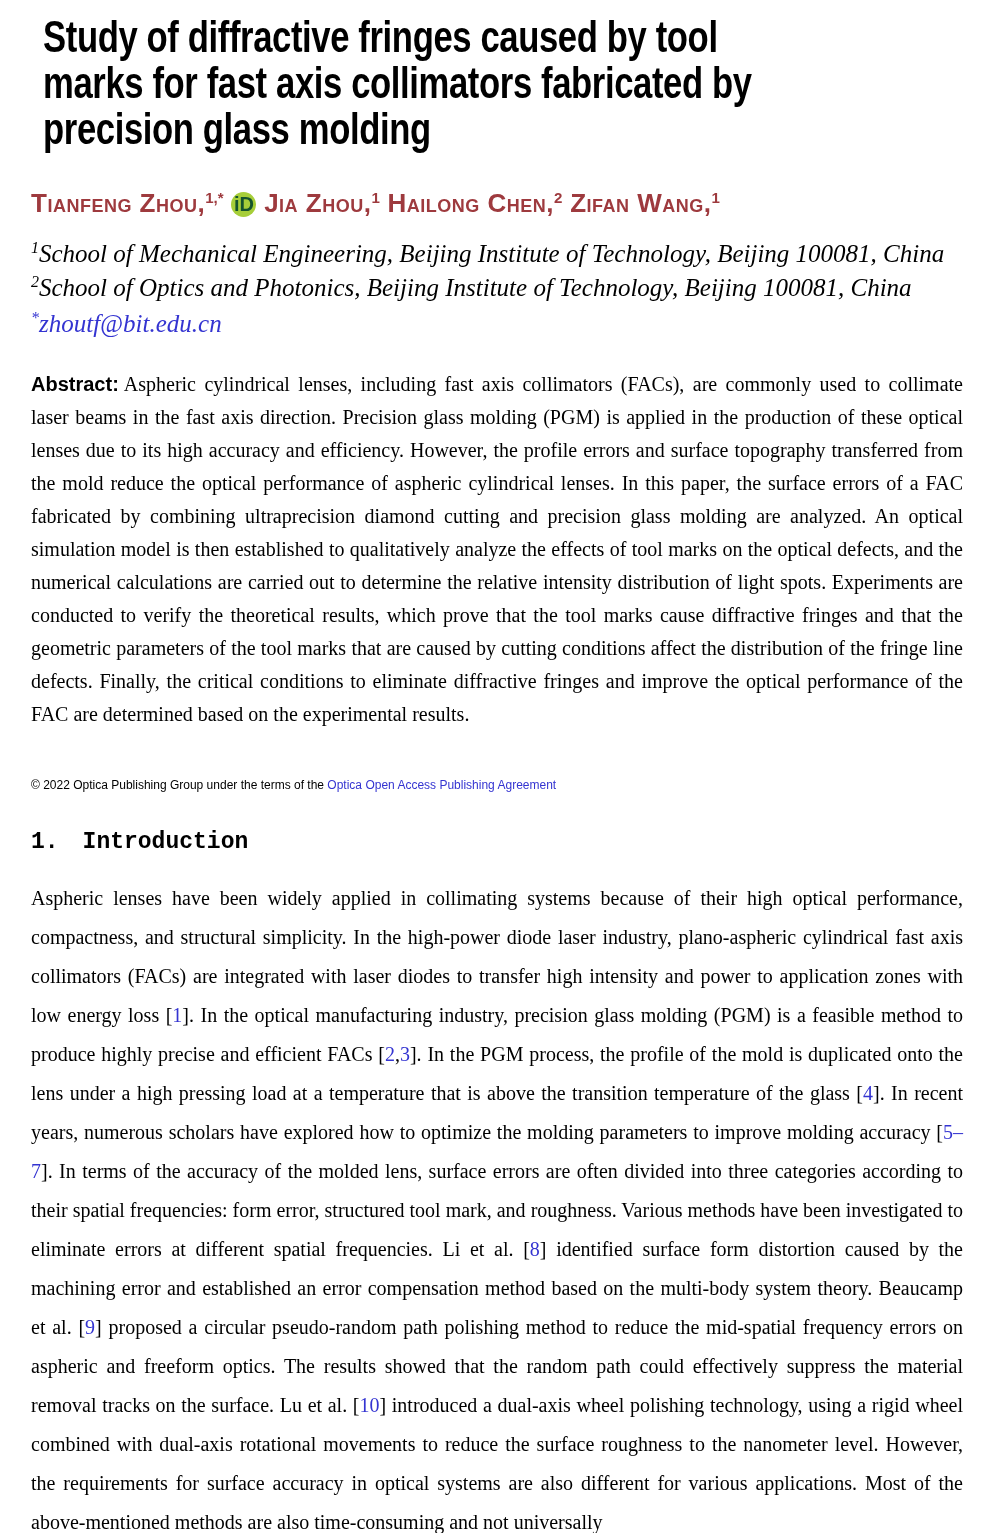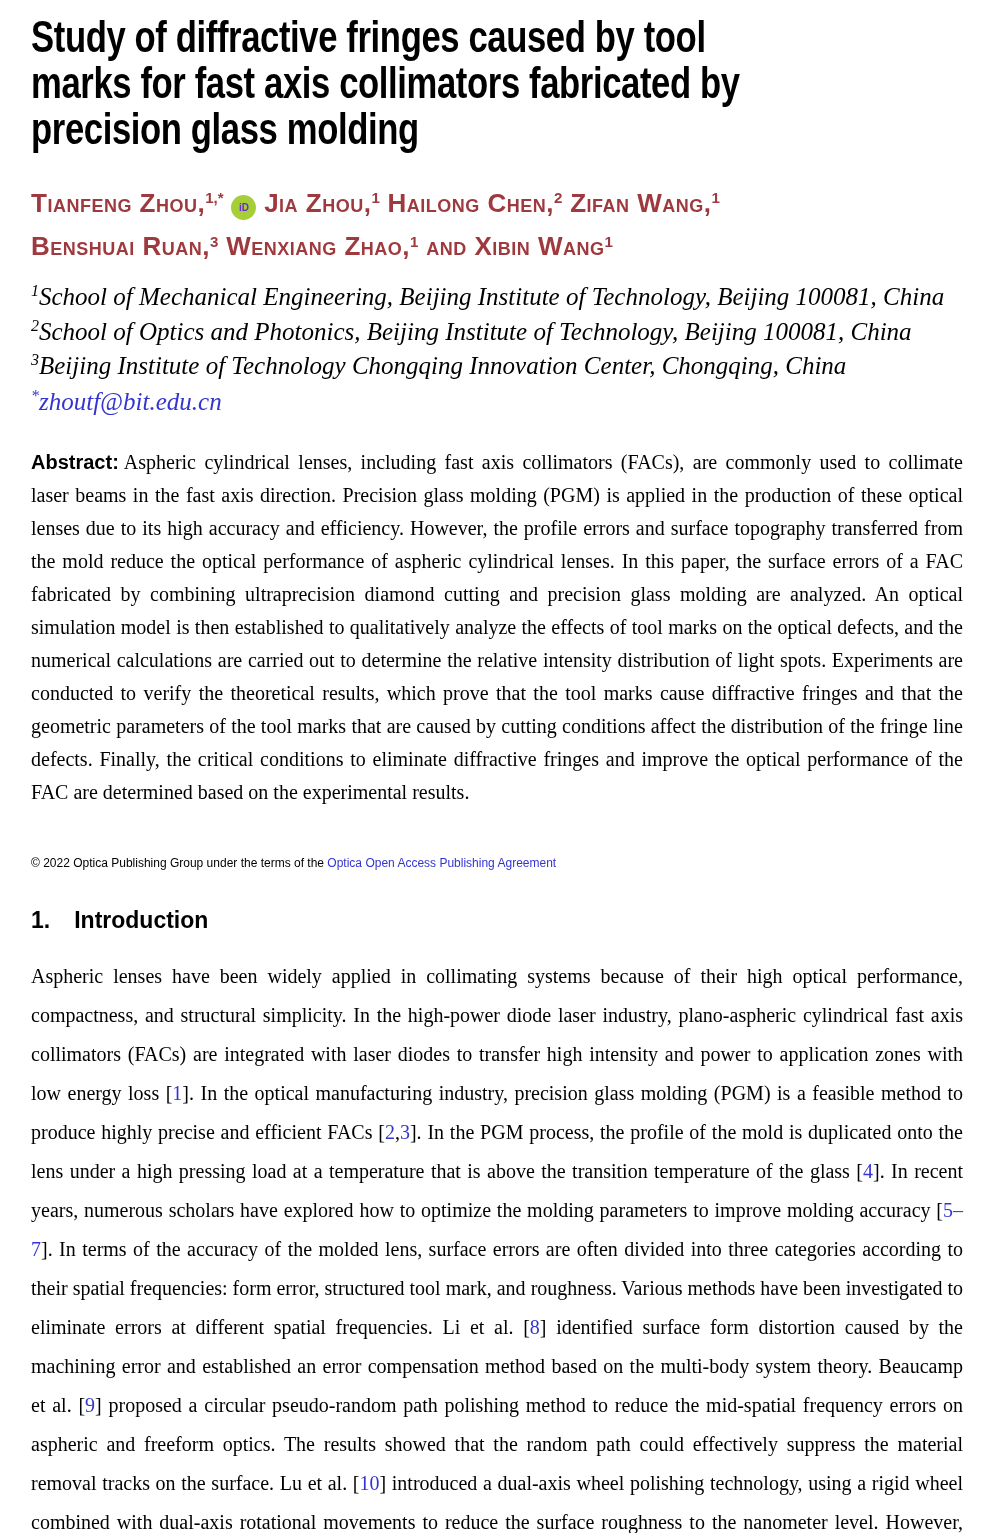--- a/index.html
+++ b/index.html
@@ -15,7 +15,7 @@
     color: #000000;
   }
   
-  .title-block { margin: 0 0 26px 0; }
+  .title-block { margin: 0 0 26px 12px; }
   .title-line {
     font-family: "Liberation Sans", sans-serif;
     font-weight: bold;

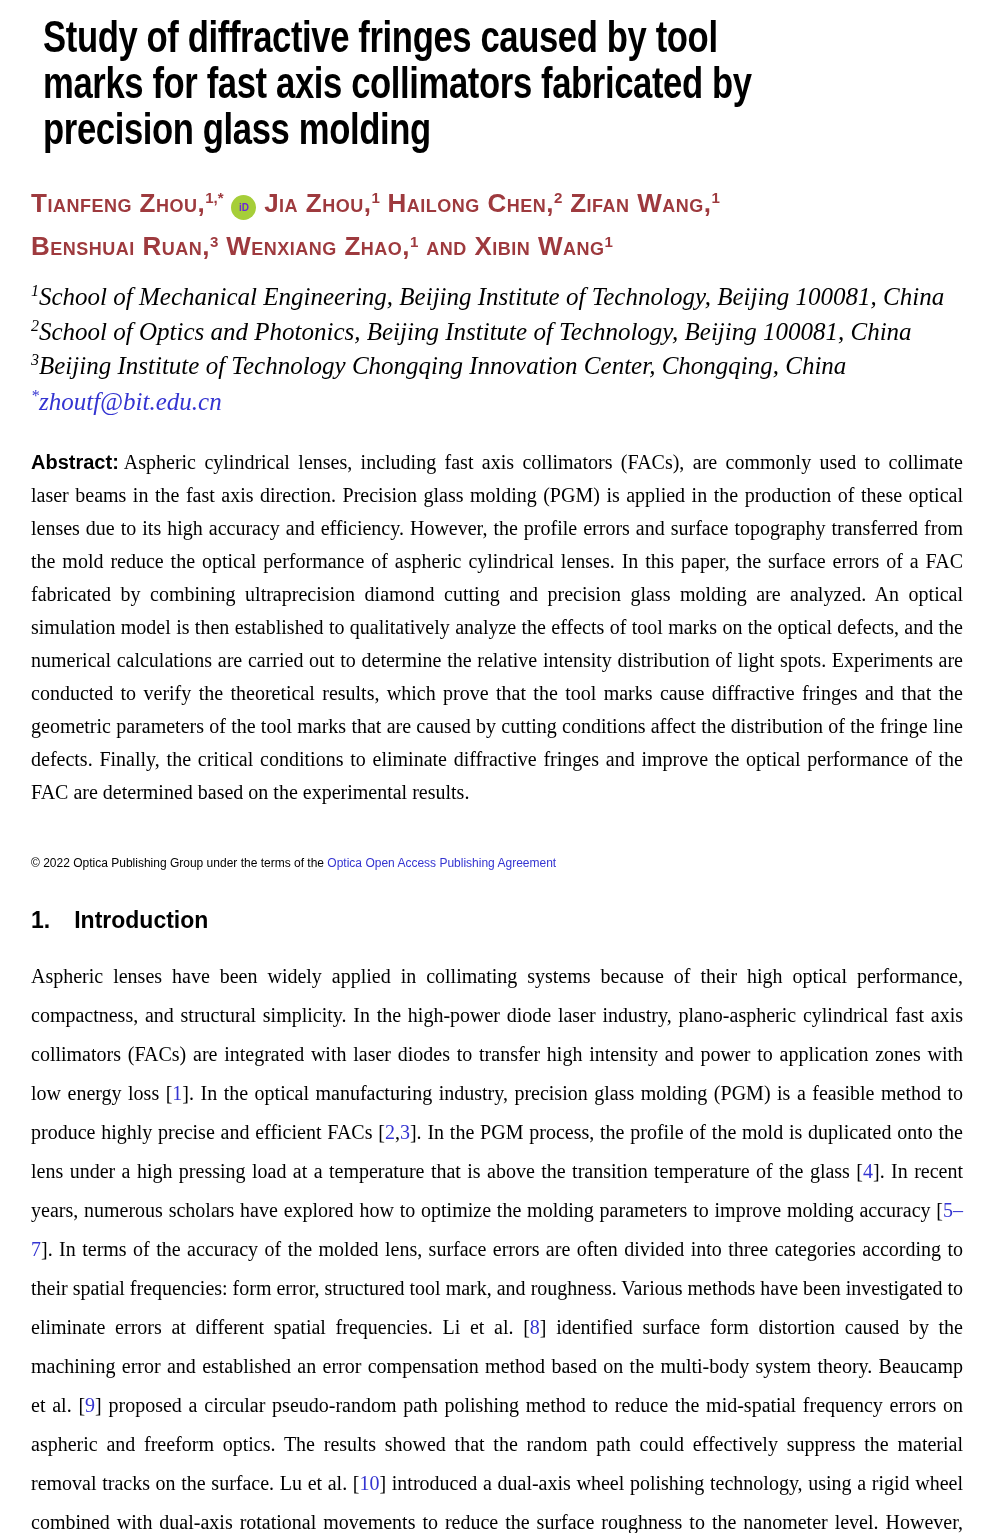--- a/index.html
+++ b/index.html
@@ -48,9 +48,9 @@
     width: 25px; height: 25px;
     border-radius: 50%;
     background: var(--orcid-green, #a6ce39);
-    color: #6d28d9;
+    color: #14532d;
     font-family: "Liberation Sans", sans-serif;
-    font-size: 10px;
+    font-size: 20px;
     font-weight: bold;
     font-variant: normal;
     letter-spacing: 0;

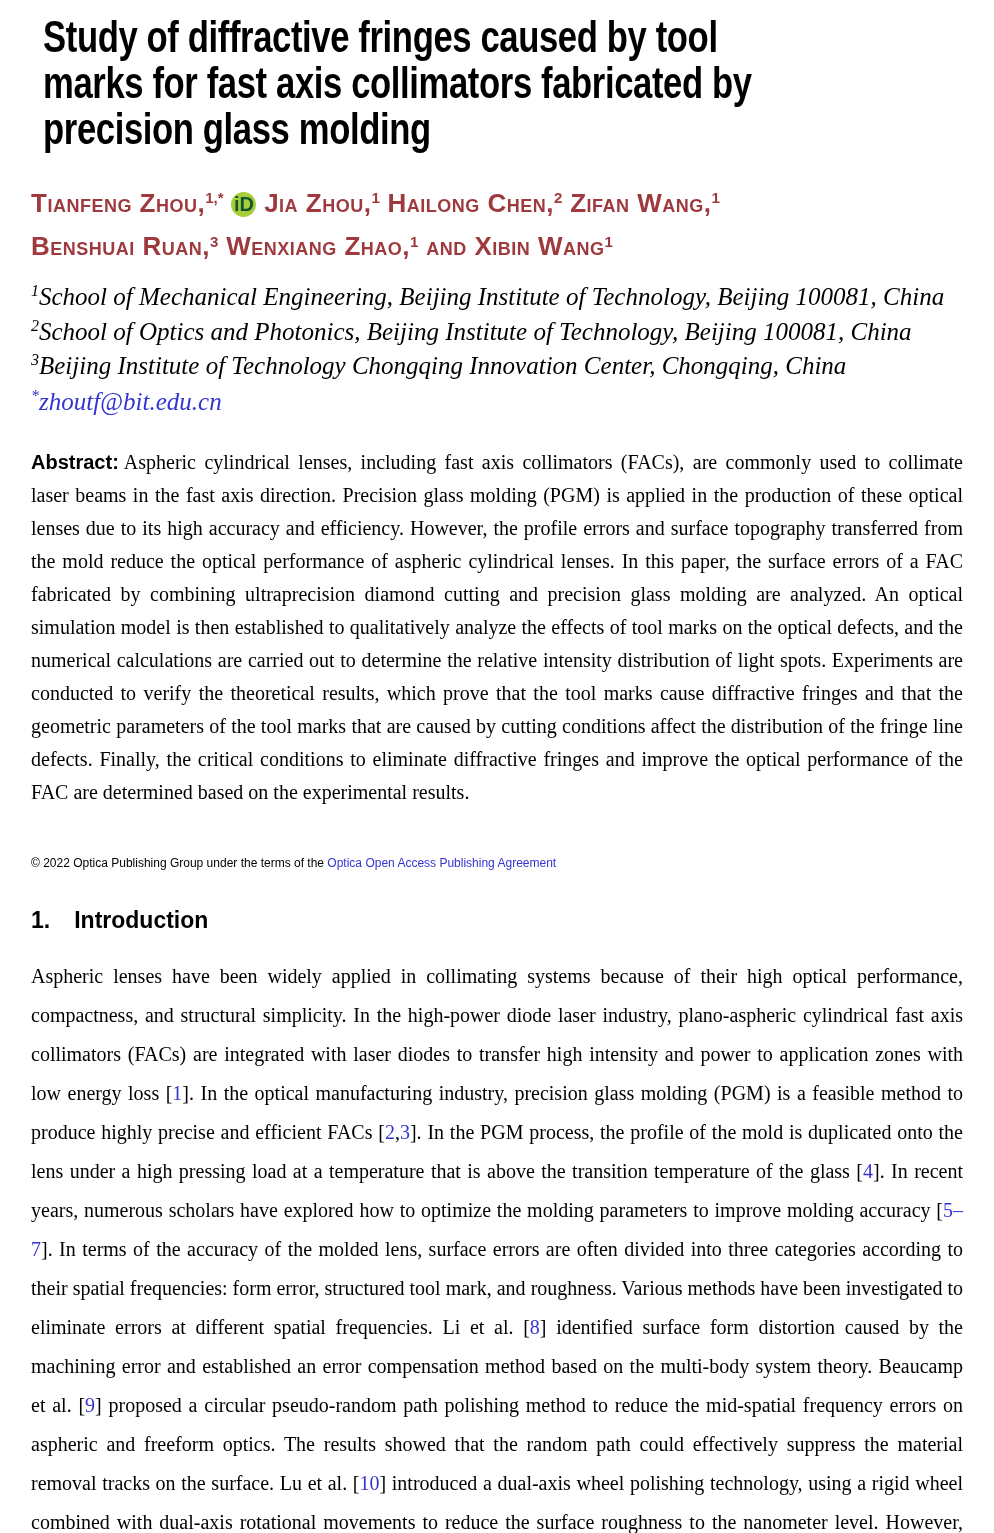--- a/index.html
+++ b/index.html
@@ -121,11 +121,6 @@
       <span class="author"><span>Hailong Chen,</span><sup>2</sup></span>
       <span class="author"><span>Zifan Wang,</span><sup>1</sup></span>
     </div>
-    <div class="author-row">
-      <span class="author"><span>Benshuai Ruan,</span><sup>3</sup></span>
-      <span class="author"><span>Wenxiang Zhao,</span><sup>1</sup></span>
-      <span class="author"><span>and Xibin Wang</span><sup>1</sup></span>
-    </div>
   </div>
 
   <div class="affiliations-block">

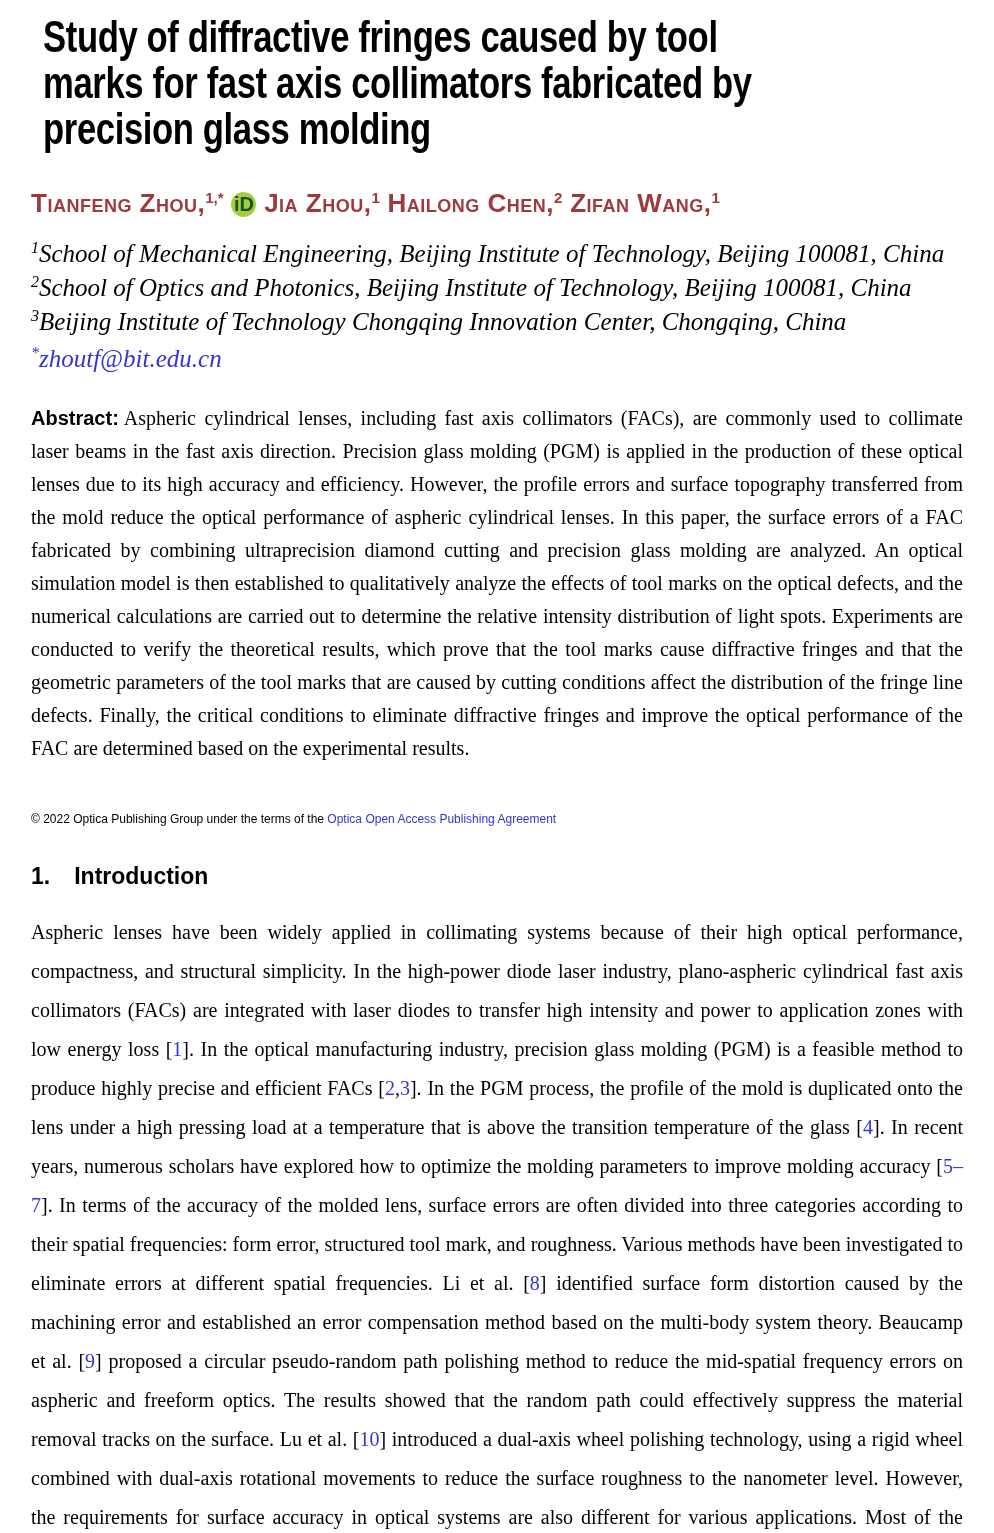--- a/index.html
+++ b/index.html
@@ -126,7 +126,6 @@
   <div class="affiliations-block">
     <div class="affil-line"><sup>1</sup><span>School of Mechanical Engineering, Beijing Institute of Technology, Beijing 100081, China</span></div>
     <div class="affil-line"><sup>2</sup><span>School of Optics and Photonics, Beijing Institute of Technology, Beijing 100081, China</span></div>
-    <div class="affil-line"><sup>3</sup><span>Beijing Institute of Technology Chongqing Innovation Center, Chongqing, China</span></div>
     <div class="email-line"><sup>*</sup><span>zhoutf@bit.edu.cn</span></div>
   </div>
 

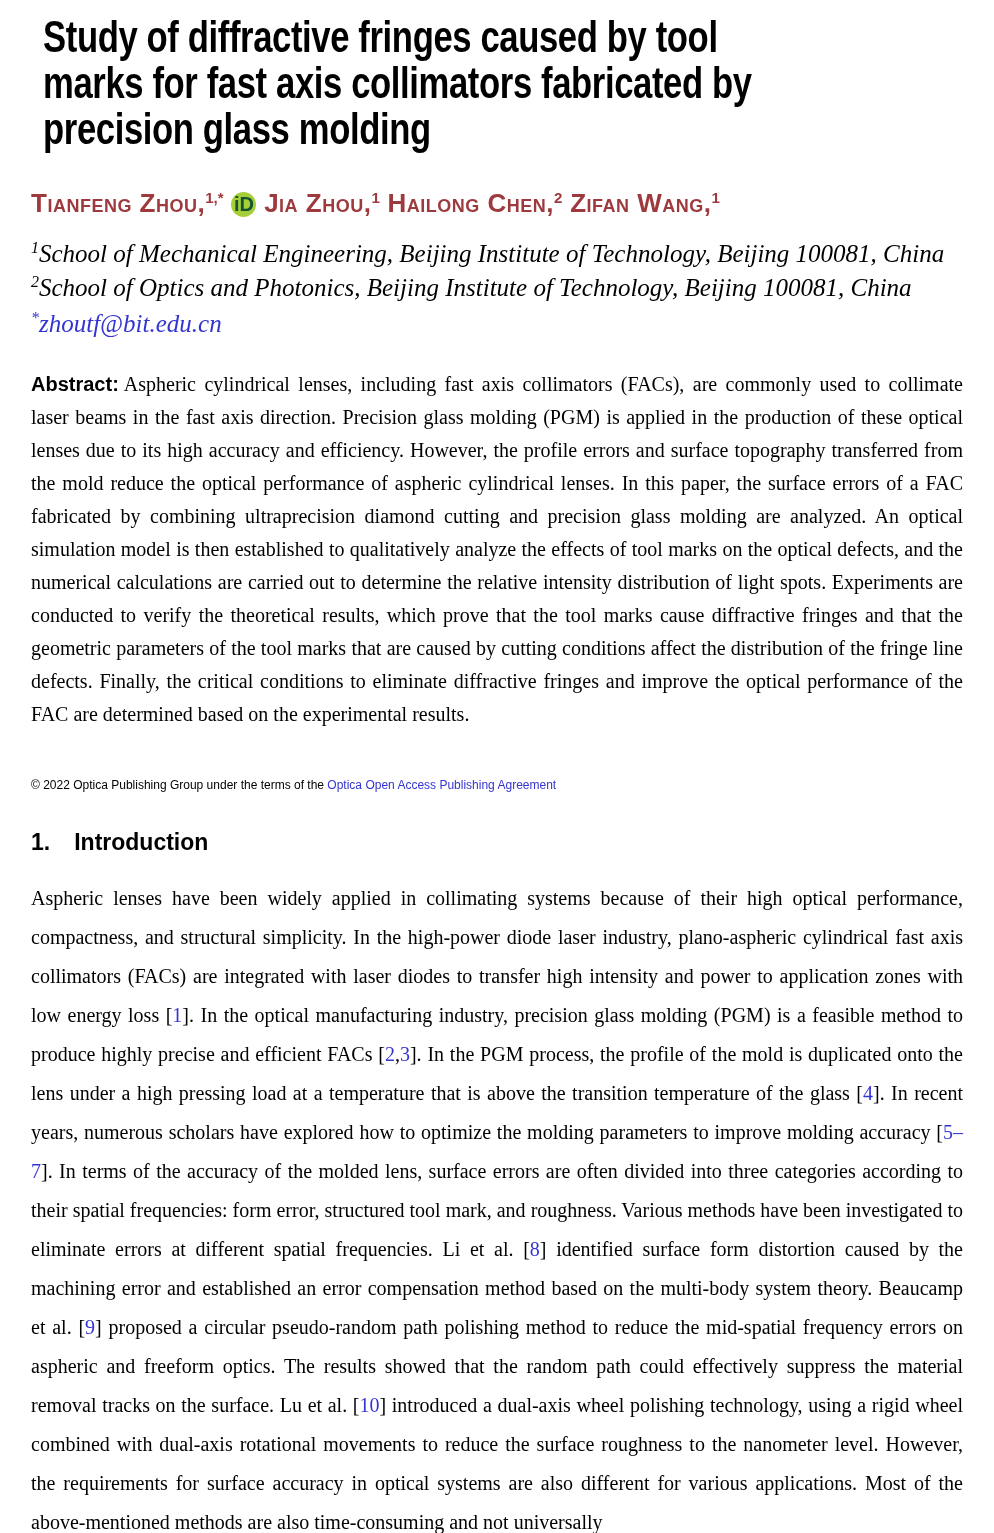--- a/index.html
+++ b/index.html
@@ -87,7 +87,7 @@
   
   .section-heading {
     margin-top: 33px;
-    font-family: Liberation Sans, sans-serif;
+    font-family: Liberation Mono, monospace;
     font-weight: bold;
     font-size: 23px;
     line-height: 26px;

